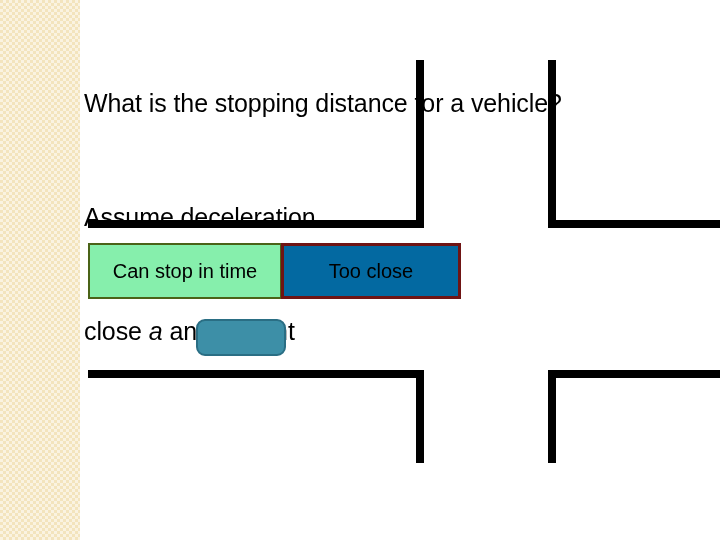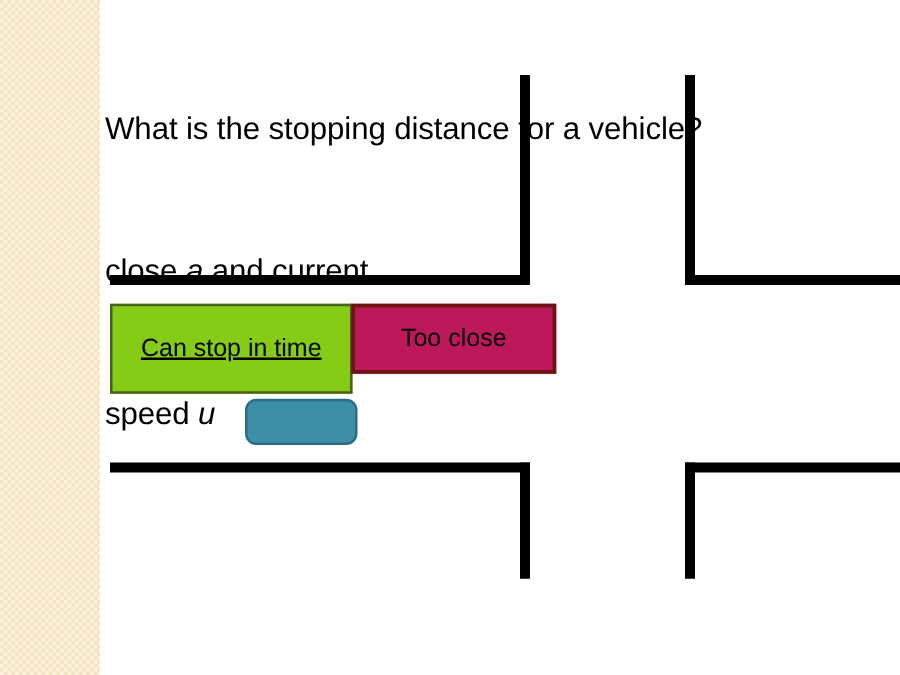--- a/index.html
+++ b/index.html
@@ -115,6 +115,7 @@
 
   <div id="question-text">
     <span class="ln">What is the stopping distance for a vehicle?</span>
+    <span class="ln">Assume deceleration</span>
     <span class="ln"><span>close </span><span class="var">a</span><span> and current</span></span>
     <span class="ln"><span>speed </span><span class="var">u</span></span>
   </div>

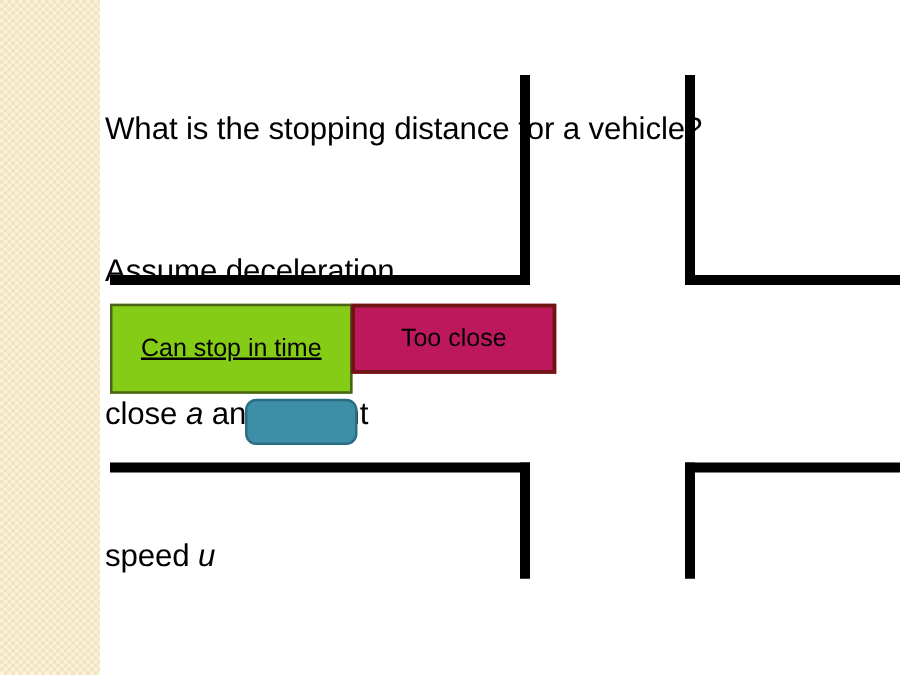--- a/index.html
+++ b/index.html
@@ -79,10 +79,9 @@
     left: 88px;
     top: 243px;
     width: 194px;
-    height: 72px;
-    background: #84cc16;
+    height: 56px;
+    background: #86efac;
     border: 2px solid #4a6318;
-    text-decoration: underline;
   }
   #zone-too-close {
     left: 281px;

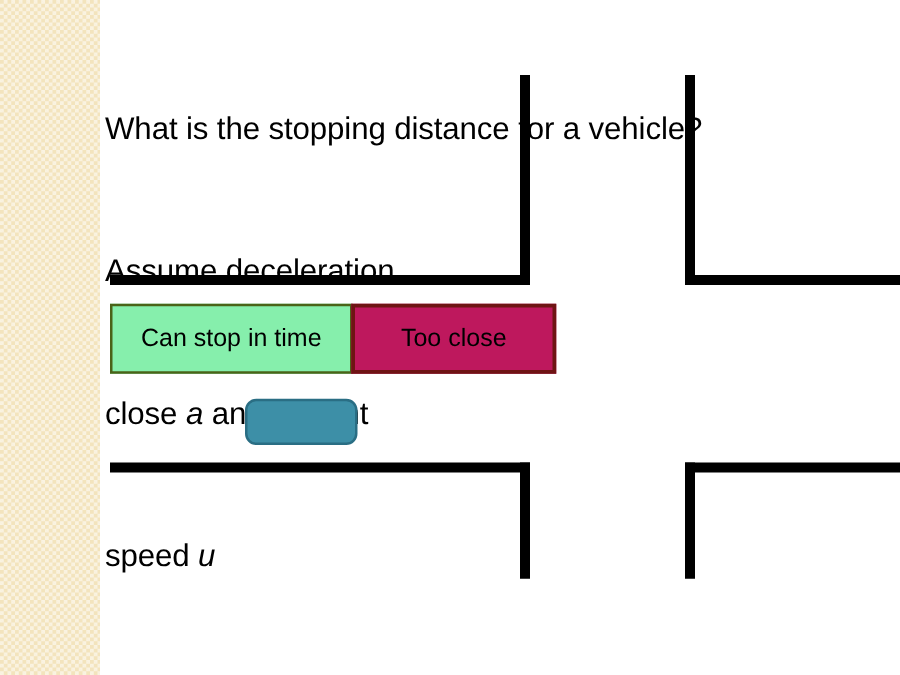--- a/index.html
+++ b/index.html
@@ -86,9 +86,9 @@
   #zone-too-close {
     left: 281px;
     top: 243px;
-    width: 164px;
+    width: 180px;
     height: 56px;
-    background: #be185d;
+    background: #0369a1;
     border: 3px solid #6f1414;
   }
 

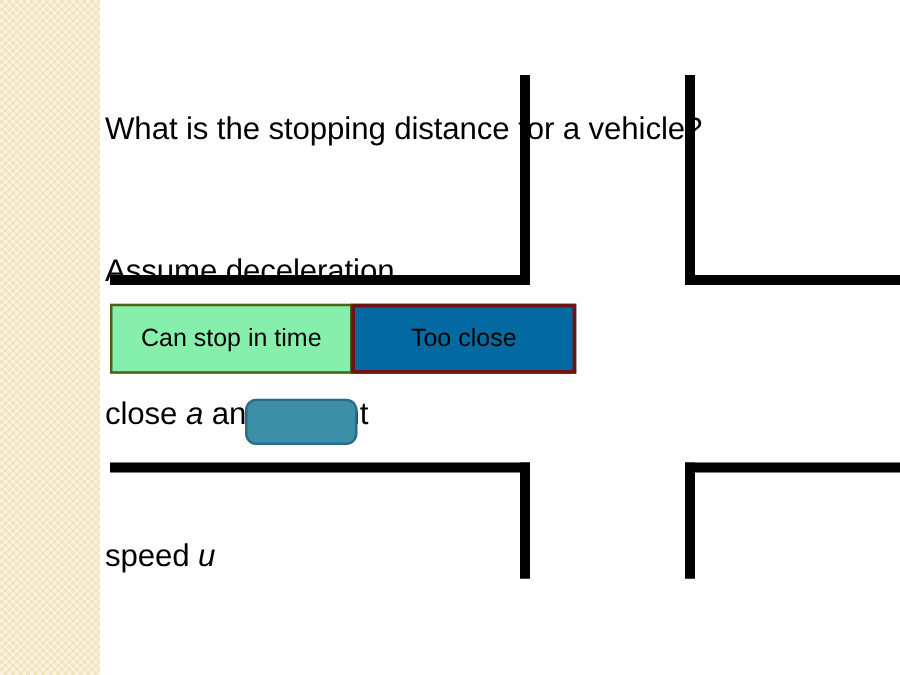--- a/index.html
+++ b/index.html
@@ -116,7 +116,6 @@
     <span class="ln">What is the stopping distance for a vehicle?</span>
     <span class="ln">Assume deceleration</span>
     <span class="ln"><span>close </span><span class="var">a</span><span> and current</span></span>
-    <span class="ln"><span>speed </span><span class="var">u</span></span>
   </div>
 
   <div class="road-line" id="road-top-left-h"></div>

